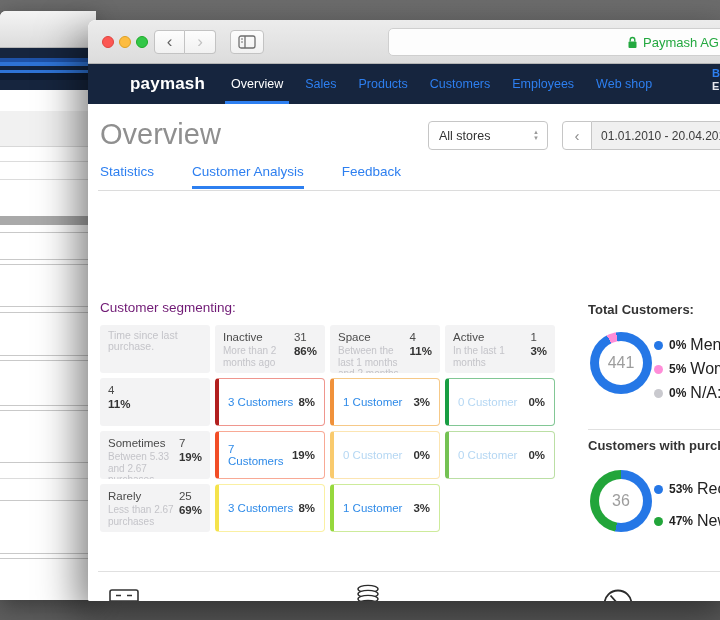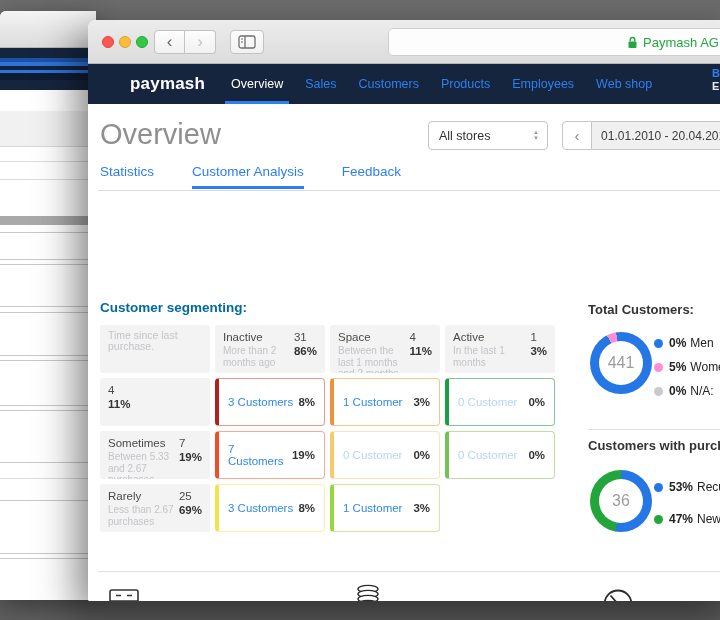--- a/index.html
+++ b/index.html
@@ -156,8 +156,8 @@
     <div class="menu">
       <span class="menu-item active">Overview</span>
       <span class="menu-item">Sales</span>
+      <span class="menu-item">Products</span>
       <span class="menu-item">Customers</span>
-      <span class="menu-item">Products</span>
       <span class="menu-item">Employees</span>
       <span class="menu-item">Web shop</span>
     </div>

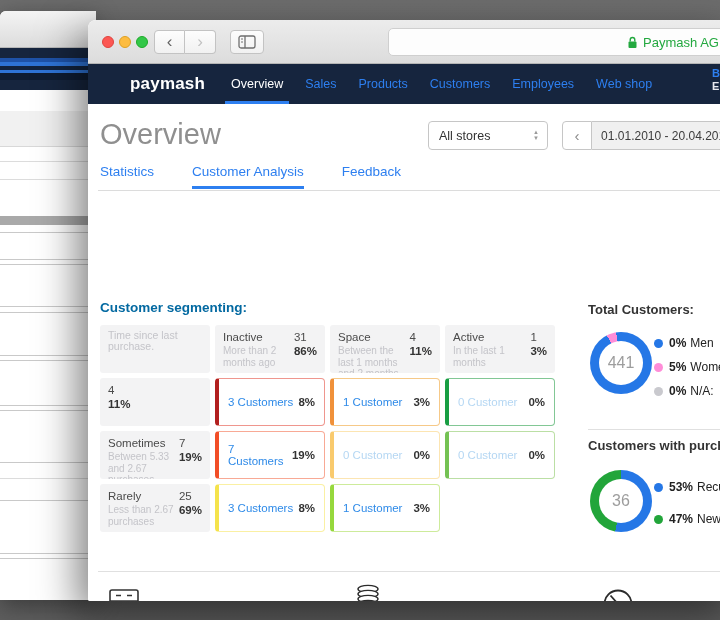--- a/index.html
+++ b/index.html
@@ -67,7 +67,7 @@
   .tab.active::after{content:"";position:absolute;left:0;right:0;bottom:-1px;height:3px;background:#2d7ff0;}
   .tabs-divider{position:absolute;left:10px;right:0;top:86px;height:1px;background:#dcdcdc;}
 
-  .section-title{position:absolute;left:12px;top:196px;font-size:13.5px;font-weight:bold;color:#0369a1;}
+  .section-title{position:absolute;left:12px;top:196px;font-size:13.5px;font-weight:normal;color:#701a75;}
 
   
   .matrix{position:absolute;left:12px;top:221px;display:grid;grid-template-columns:repeat(4,110px);

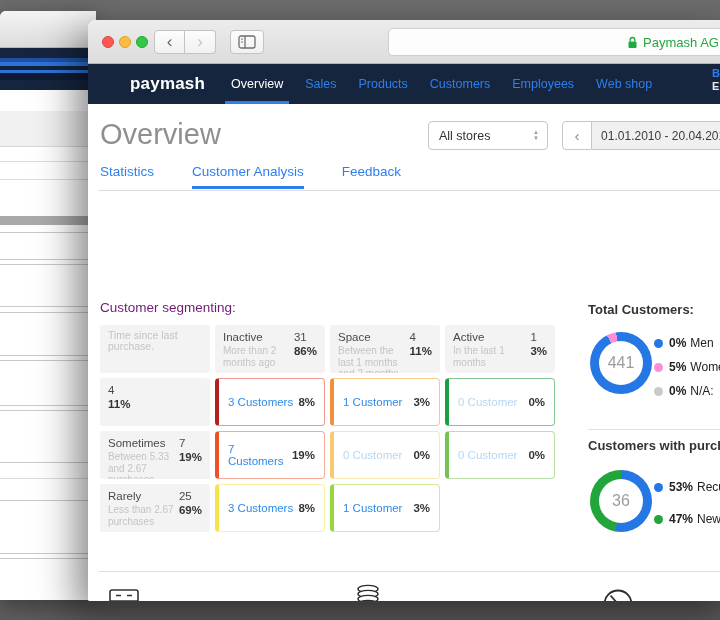--- a/index.html
+++ b/index.html
@@ -94,7 +94,7 @@
   .legend-row{position:absolute;display:flex;align-items:center;gap:6px;white-space:nowrap;}
   .legend-dot{width:9px;height:9px;border-radius:50%;flex:none;}
   .legend-pct{font-size:12px;font-weight:bold;color:#222;}
-  .legend-label{font-size:12px;color:#222;margin-left:-2px;text-align:center;}
+  .legend-label{font-size:16px;color:#222;margin-left:-2px;text-align:center;}
   .rp-divider{position:absolute;left:500px;right:0;height:1px;background:#e0e0e0;}
 
   .main-divider{position:absolute;left:10px;right:0;top:467px;height:1px;background:#e0e0e0;}

